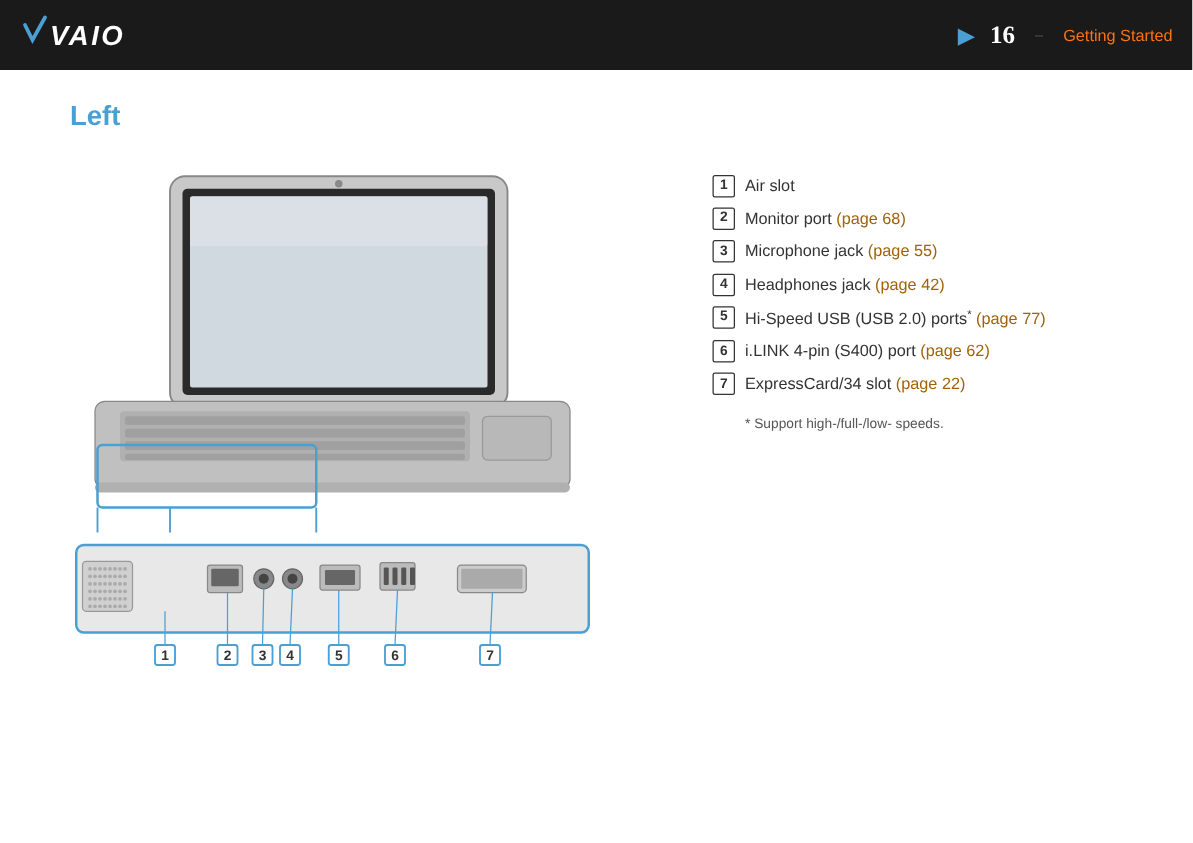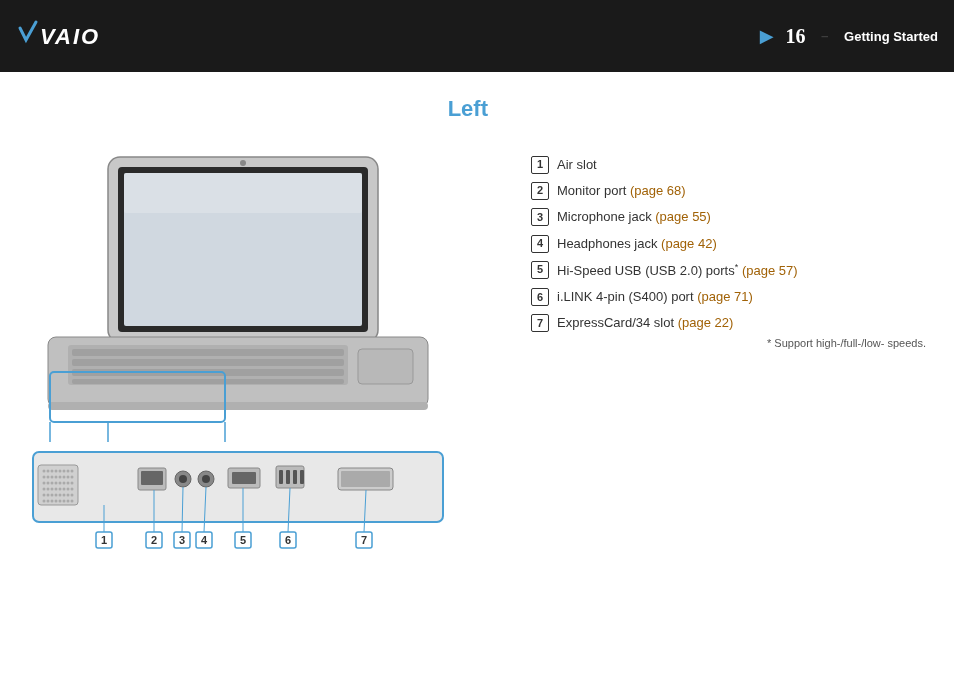--- a/index.html
+++ b/index.html
@@ -14,7 +14,7 @@
     
     .header {
       background: #1a1a1a;
-      height: 72px;
+      height: 56px;
       display: flex;
       align-items: center;
       justify-content: space-between;

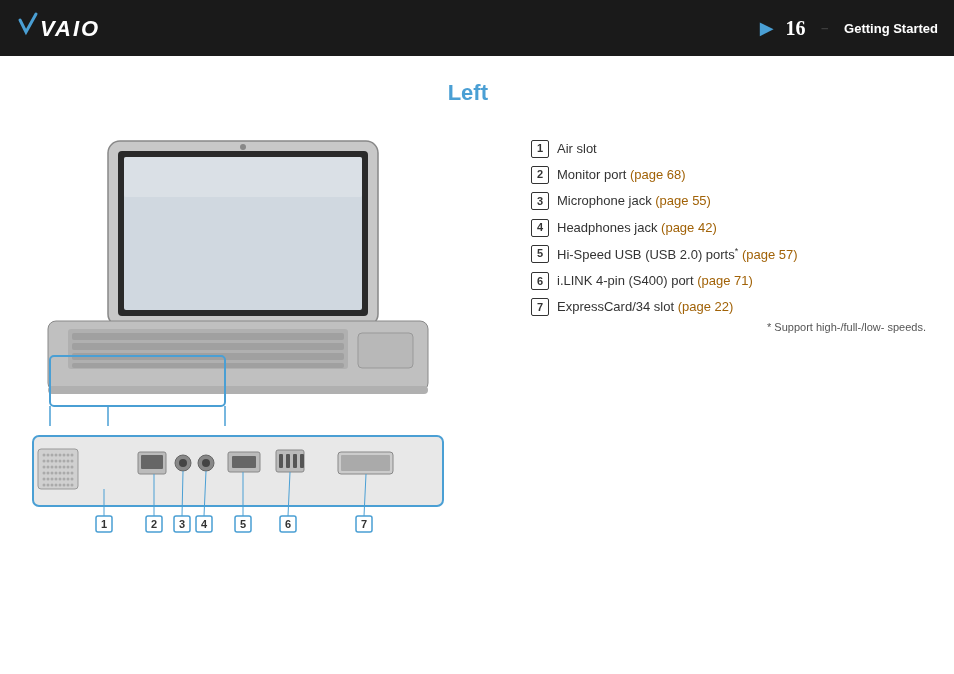--- a/index.html
+++ b/index.html
@@ -45,9 +45,9 @@
     }
 
     .getting-started-text {
-      color: #ffffff;
+      color: #f97316;
       font-size: 13px;
-      font-weight: bold;
+      font-weight: normal;
     }
 
     

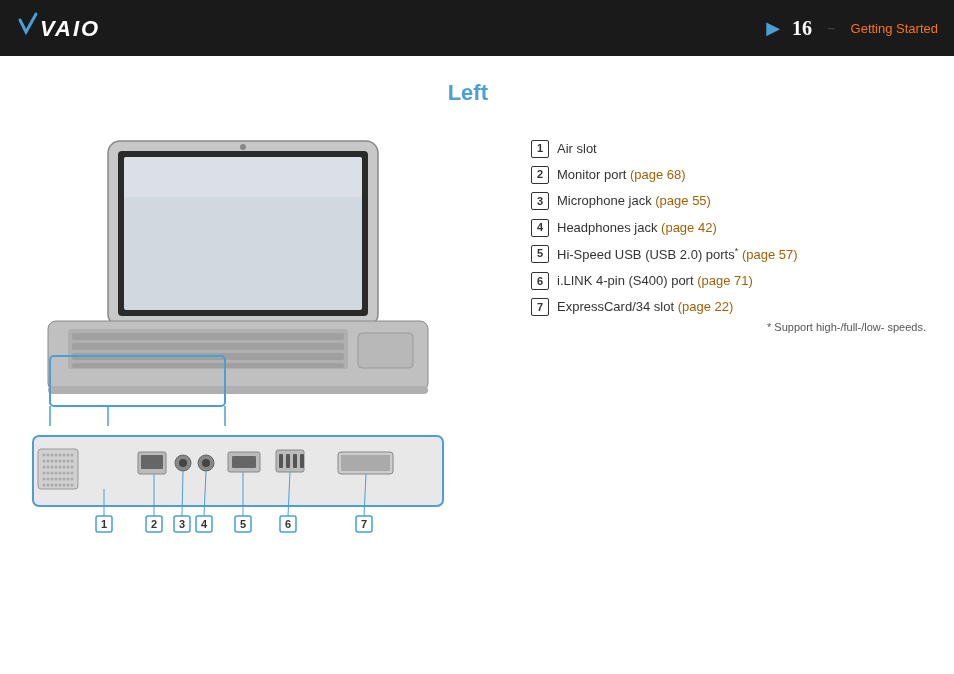--- a/index.html
+++ b/index.html
@@ -52,10 +52,9 @@
 
     
     .main-content {
-      padding: 24px 28px;
-      display: flex;
-      gap: 43px;
-      text-align: right;
+      padding: 24px 56px;
+      display: flex;
+      gap: 54px;
     }
 
     

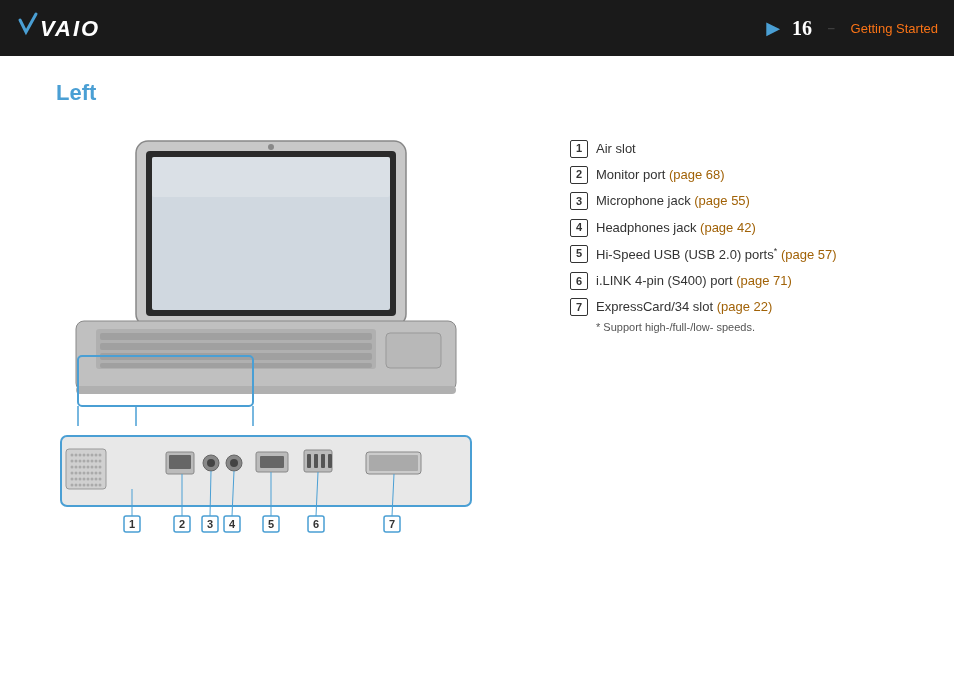--- a/index.html
+++ b/index.html
@@ -359,7 +359,7 @@
 
       <li class="description-item">
         <span class="item-badge">5</span>
-        <span class="item-text">Hi-Speed USB (USB 2.0) ports<sup class="superscript">*</sup> <a class="item-link">(page 57)</a></span>
+        <span class="item-text">Hi-Speed USB (USB 2.0) ports<sup class="superscript">*</sup> <a class="item-link">(page 77)</a></span>
       </li>
 
       <li class="description-item">

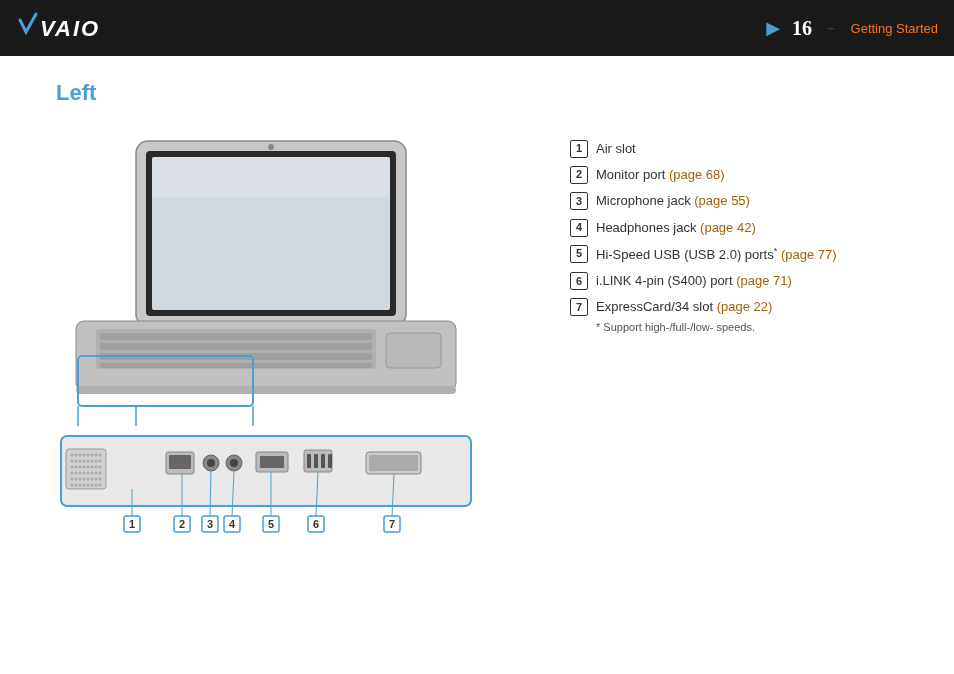--- a/index.html
+++ b/index.html
@@ -364,7 +364,7 @@
 
       <li class="description-item">
         <span class="item-badge">6</span>
-        <span class="item-text">i.LINK 4-pin (S400) port <a class="item-link">(page 71)</a></span>
+        <span class="item-text">i.LINK 4-pin (S400) port <a class="item-link">(page 62)</a></span>
       </li>
 
       <li class="description-item">

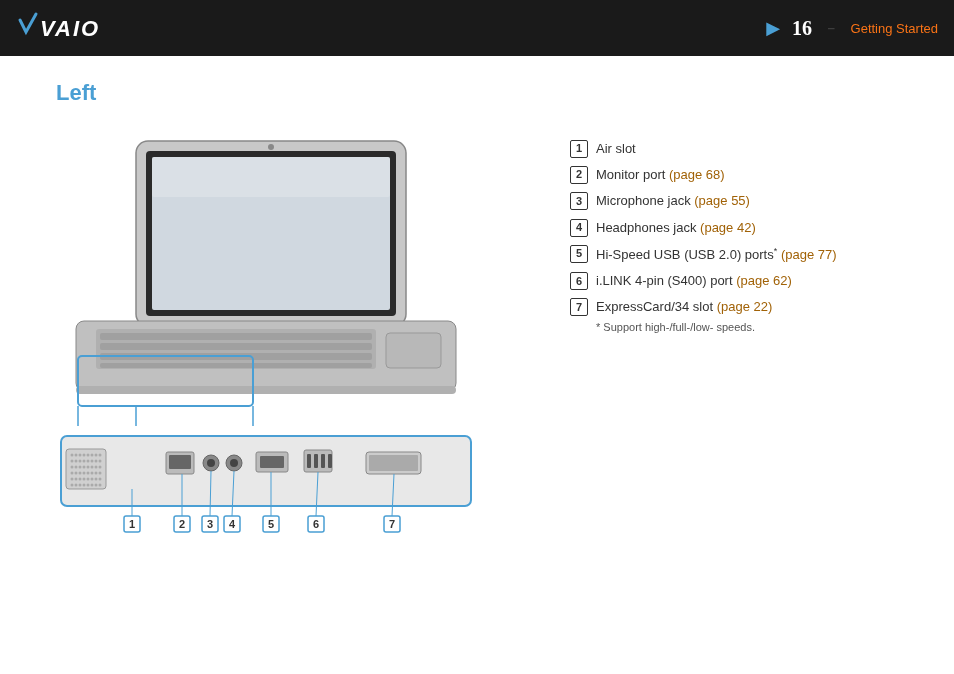--- a/index.html
+++ b/index.html
@@ -142,7 +142,7 @@
     }
 
     .footnote {
-      margin-top: 4px;
+      margin-top: 16px;
       padding-left: 26px;
       font-size: 11px;
       color: #555;

